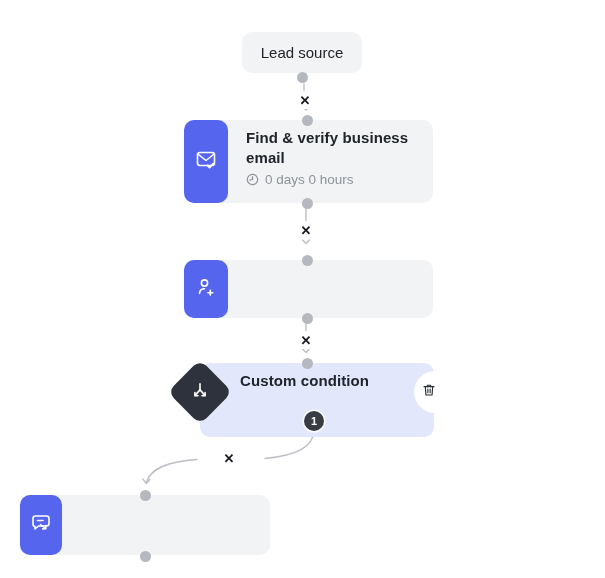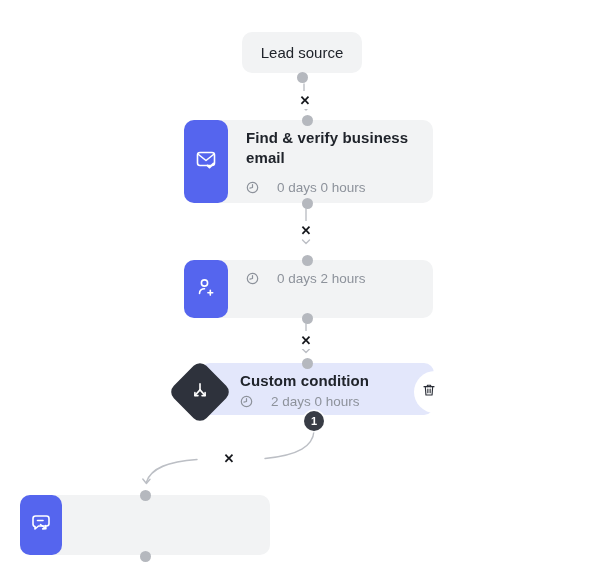--- a/index.html
+++ b/index.html
@@ -24,7 +24,7 @@
     flex:0 0 44px;border-radius:10px;background:#5565ee;
     display:flex;align-items:center;justify-content:center;
   }
-  .node-body{flex:1;display:flex;flex-direction:column;justify-content:space-between;padding:8px 12px 8px 18px;box-sizing:border-box;}
+  .node-body{flex:1;display:flex;flex-direction:column;justify-content:flex-start;padding:8px 12px 8px 18px;box-sizing:border-box;}
   .node-title{font-size:15px;font-weight:700;color:#20242b;line-height:1.35;letter-spacing:.1px;}
   .node-duration{display:flex;align-items:center;gap:18px;margin-top:3px;font-size:13.5px;color:#8d929b;}
   .node-duration svg{flex:0 0 auto;}

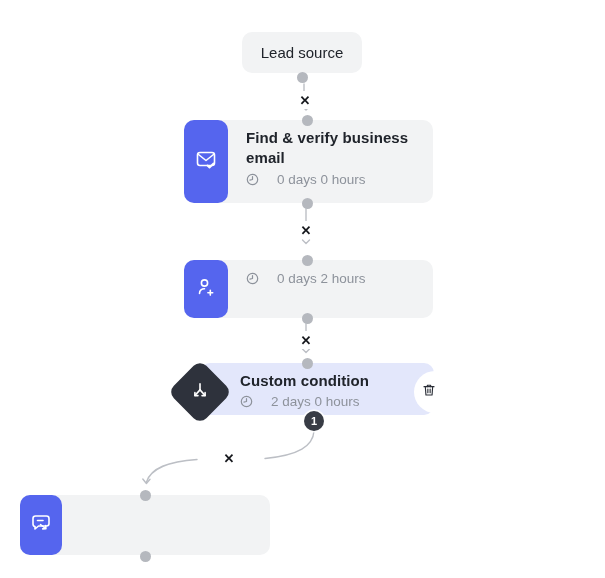--- a/index.html
+++ b/index.html
@@ -26,7 +26,7 @@
   }
   .node-body{flex:1;display:flex;flex-direction:column;justify-content:flex-start;padding:8px 12px 8px 18px;box-sizing:border-box;}
   .node-title{font-size:15px;font-weight:700;color:#20242b;line-height:1.35;letter-spacing:.1px;}
-  .node-duration{display:flex;align-items:center;gap:18px;margin-top:3px;font-size:13.5px;color:#8d929b;}
+  .node-duration{display:flex;align-items:center;gap:6px;margin-top:3px;font-size:13.5px;color:#8d929b;}
   .node-duration svg{flex:0 0 auto;}
 
   

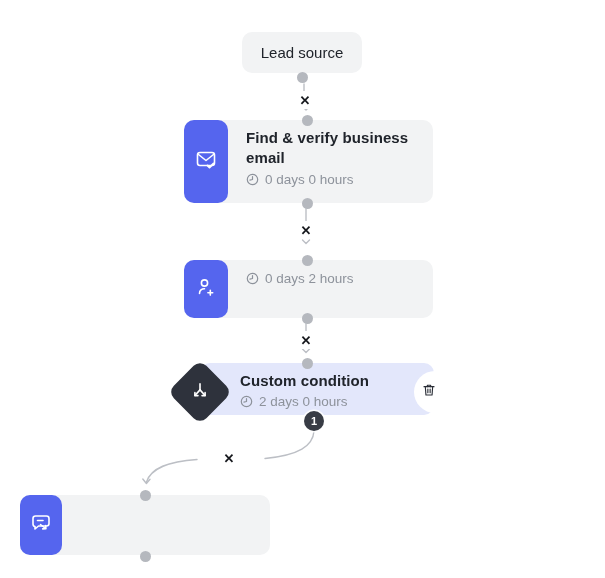--- a/index.html
+++ b/index.html
@@ -125,13 +125,6 @@
       </span>
     </div>
     <div class="node-body">
-      <div class="node-duration">
-        <svg width="13" height="13" viewBox="0 0 14 14" fill="none" stroke="#8d929b" stroke-width="1.3" stroke-linecap="round">
-          <circle cx="7" cy="7" r="5.6"></circle>
-            <path d="M7 7 V3.8 M7 7 L4.2 7.6"></path>
-        </svg>
-        <span>0 days 2 hours</span>
-      </div>
     </div>
   </div>
 

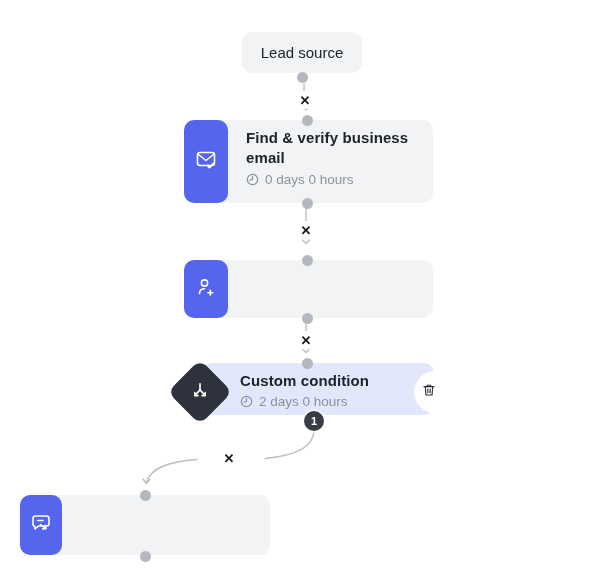--- a/index.html
+++ b/index.html
@@ -128,7 +128,7 @@
     </div>
   </div>
 
-  <div class="node node--condition" style="left:200px;top:363px;width:234px;height:52px;">
+  <div class="node node--condition" style="left:200px;top:363px;width:234px;height:74px;">
     <div class="node-body" style="padding-left:40px;">
       <div class="node-title">Custom condition</div>
       <div class="node-duration">

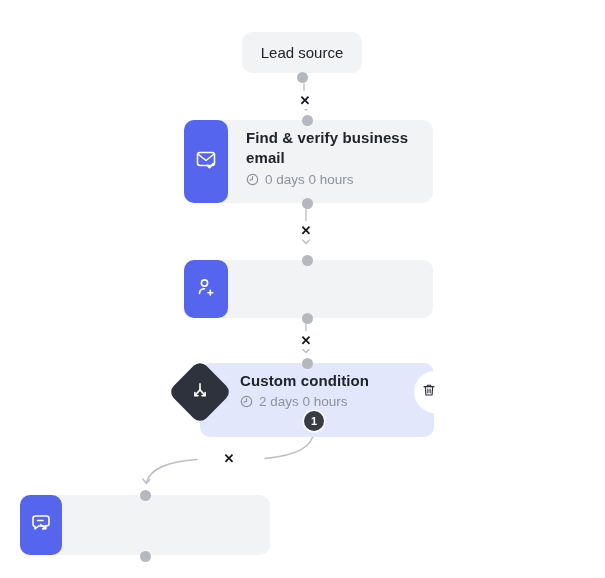--- a/index.html
+++ b/index.html
@@ -131,13 +131,6 @@
   <div class="node node--condition" style="left:200px;top:363px;width:234px;height:74px;">
     <div class="node-body" style="padding-left:40px;">
       <div class="node-title">Custom condition</div>
-      <div class="node-duration">
-        <svg width="13" height="13" viewBox="0 0 14 14" fill="none" stroke="#8d929b" stroke-width="1.3" stroke-linecap="round">
-          <circle cx="7" cy="7" r="5.6"></circle>
-            <path d="M7 7 V3.8 M7 7 L4.2 7.6"></path>
-        </svg>
-        <span>2 days 0 hours</span>
-      </div>
     </div>
   </div>
   <div class="trash-notch"></div>

